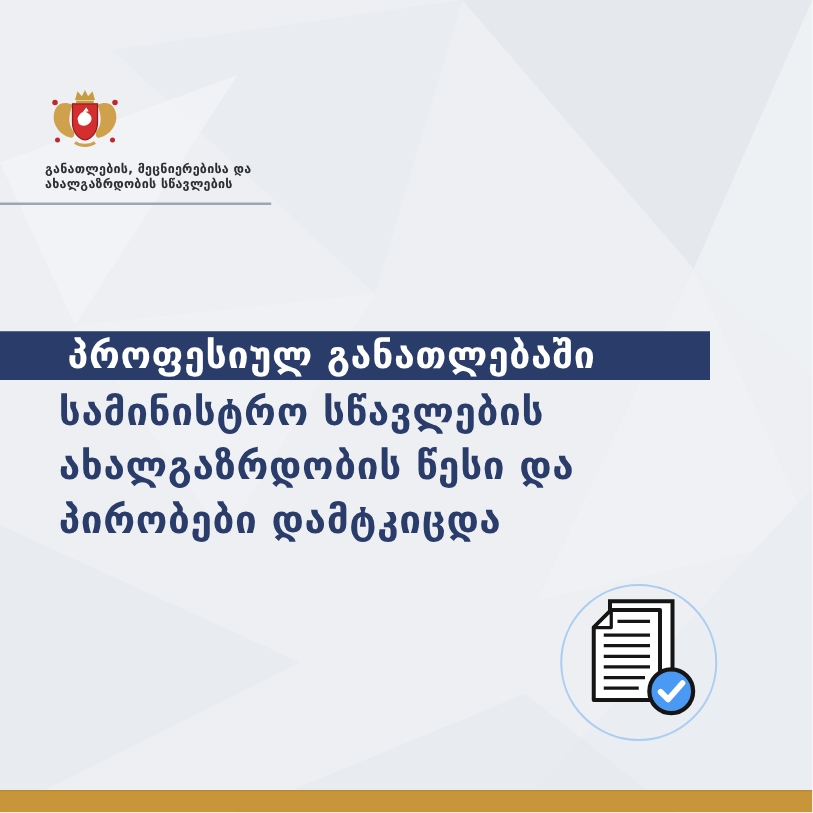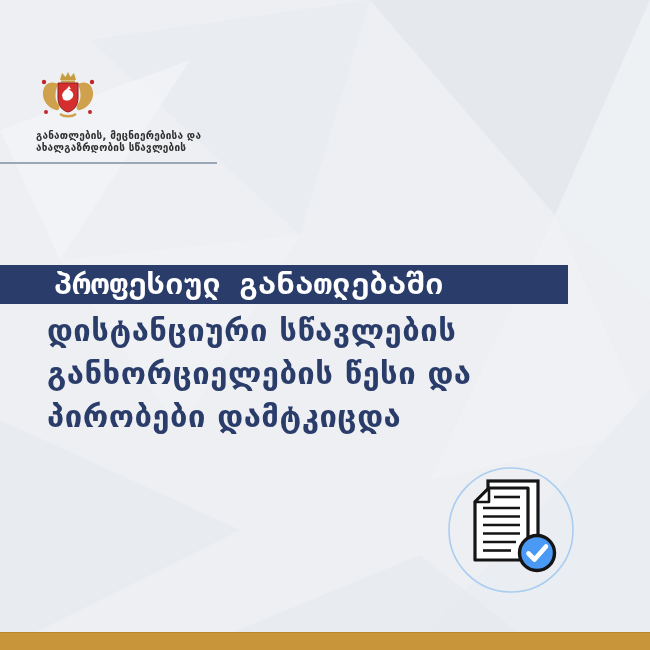--- a/index.html
+++ b/index.html
@@ -61,7 +61,6 @@
     align-items: center;
     padding-left: 54px;
     box-sizing: border-box;
-    font-family: Liberation Mono, monospace;
   }
   .banner span {
     color: #ffffff;

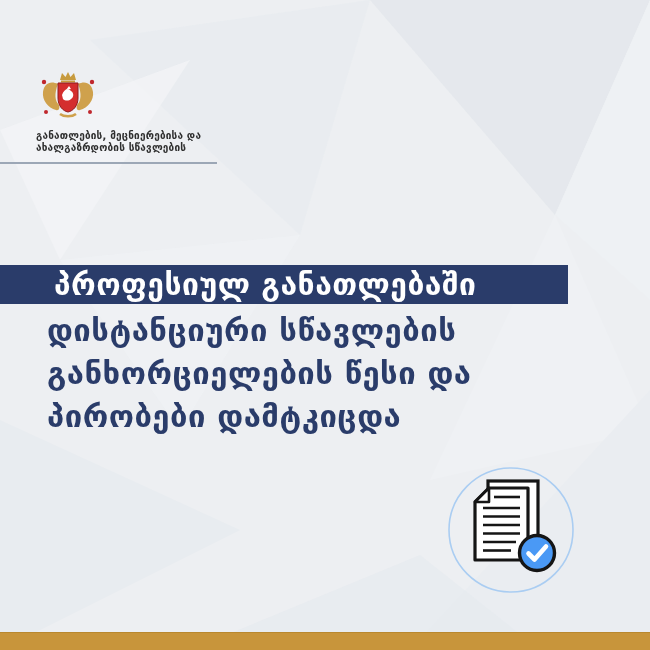--- a/index.html
+++ b/index.html
@@ -150,7 +150,7 @@
   </div>
 
   <div class="headline-rest">
-    <div>დისტანციური სწავლების</div>
+    <div>სამინისტრო სწავლების</div>
     <div>განხორციელების წესი და</div>
     <div>პირობები დამტკიცდა</div>
   </div>

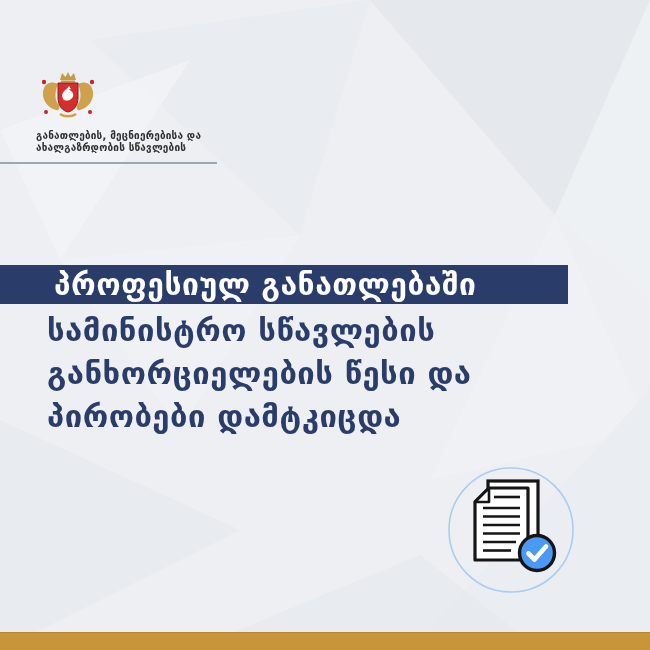--- a/index.html
+++ b/index.html
@@ -151,7 +151,7 @@
 
   <div class="headline-rest">
     <div>სამინისტრო სწავლების</div>
-    <div>განხორციელების წესი და</div>
+    <div>ახალგაზრდობის წესი და</div>
     <div>პირობები დამტკიცდა</div>
   </div>
 

